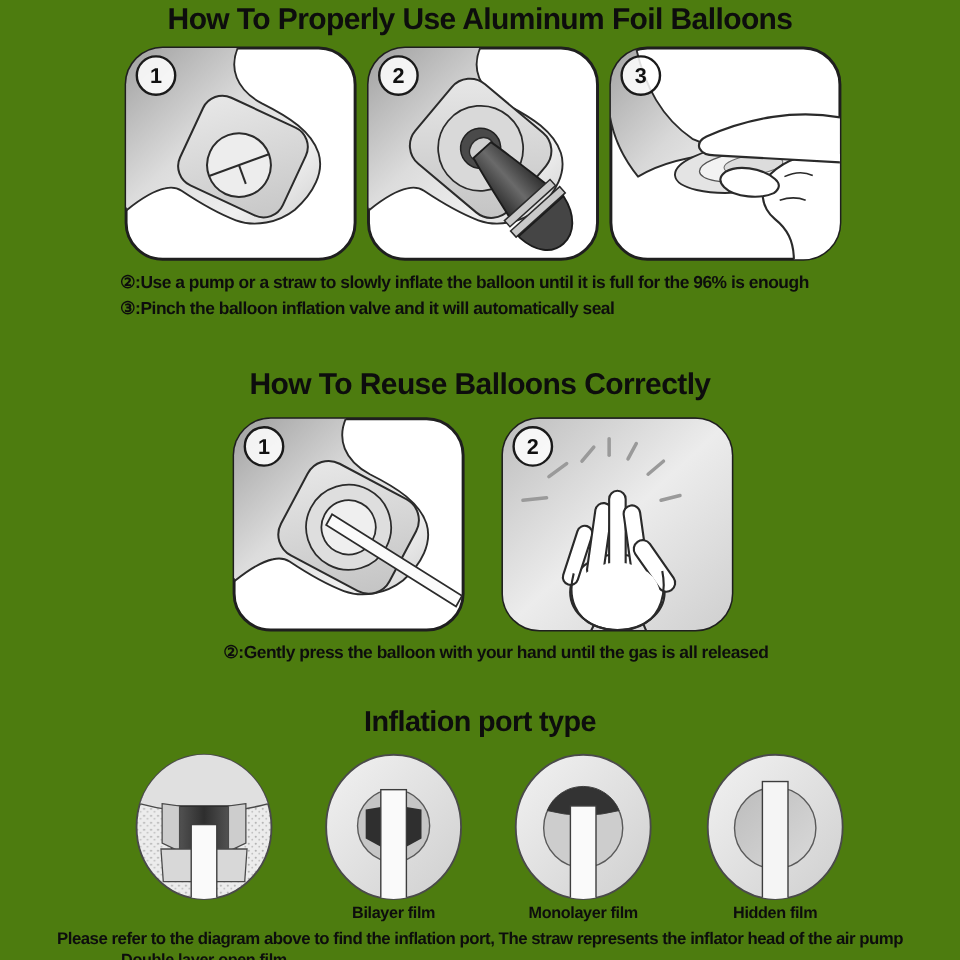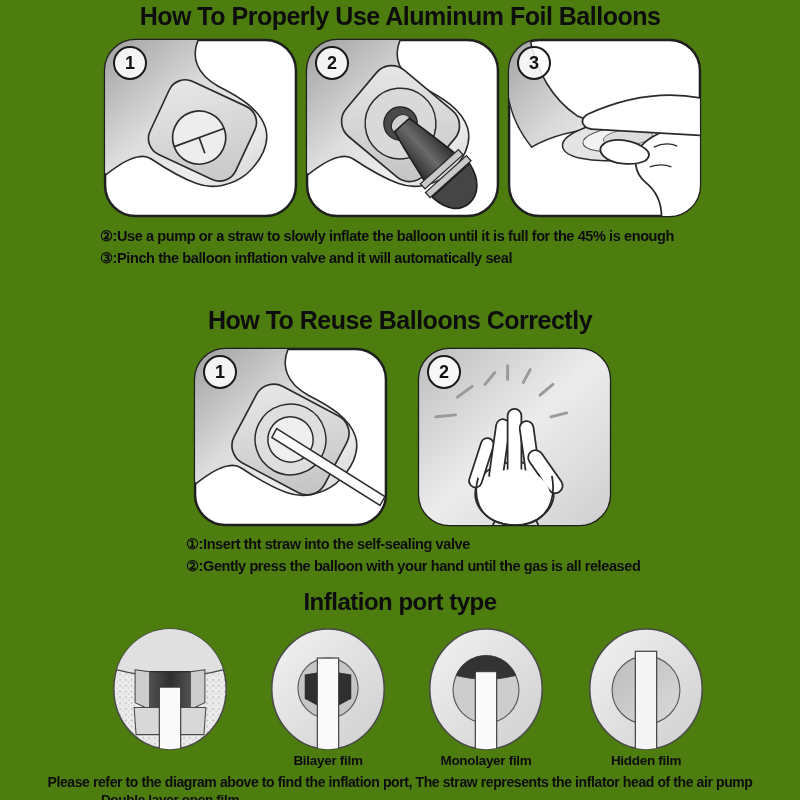--- a/index.html
+++ b/index.html
@@ -132,7 +132,7 @@
   </div>
 
   <div class="steps" style="left:100px;top:226px">
-    <div>②:Use a pump or a straw to slowly inflate the balloon until it is full for the 45% is enough</div>
+    <div>②:Use a pump or a straw to slowly inflate the balloon until it is full for the 96% is enough</div>
     <div>③:Pinch the balloon inflation valve and it will automatically seal</div>
   </div>
 

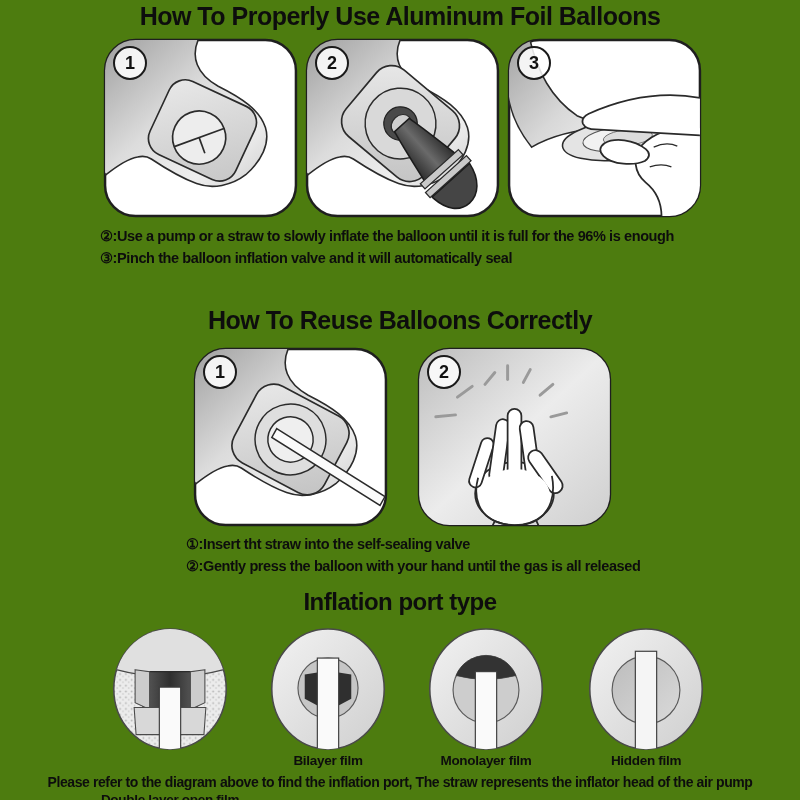--- a/index.html
+++ b/index.html
@@ -212,7 +212,6 @@
   </div>
 
   <div class="steps" style="left:186px;top:534px">
-    <div>①:Insert tht straw into the self-sealing valve</div>
     <div>②:Gently press the balloon with your hand until the gas is all released</div>
   </div>
 

